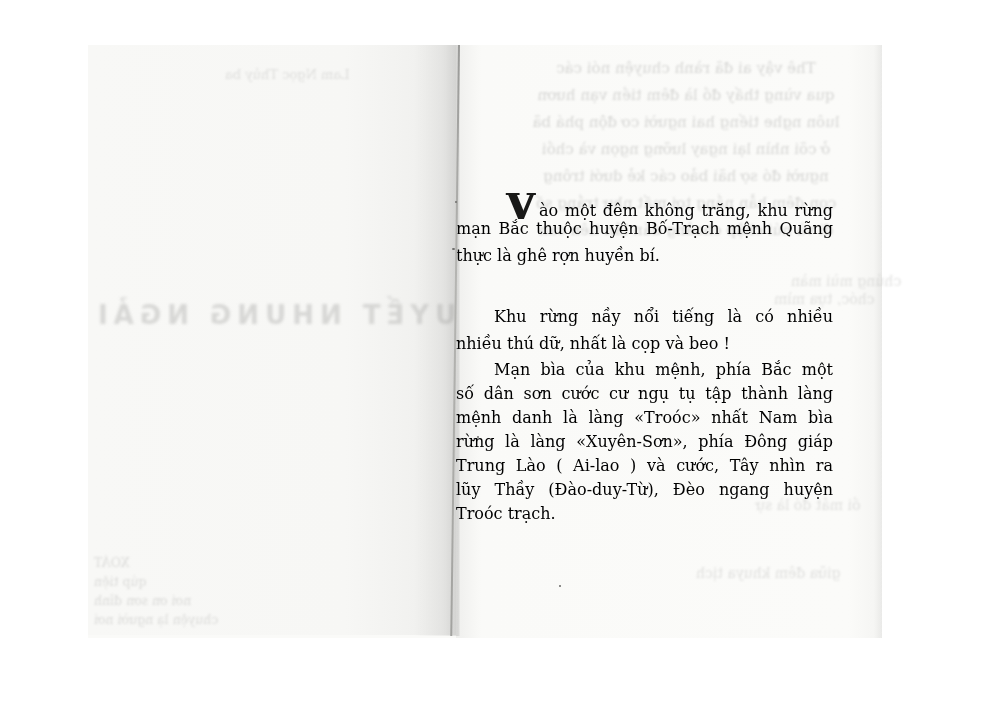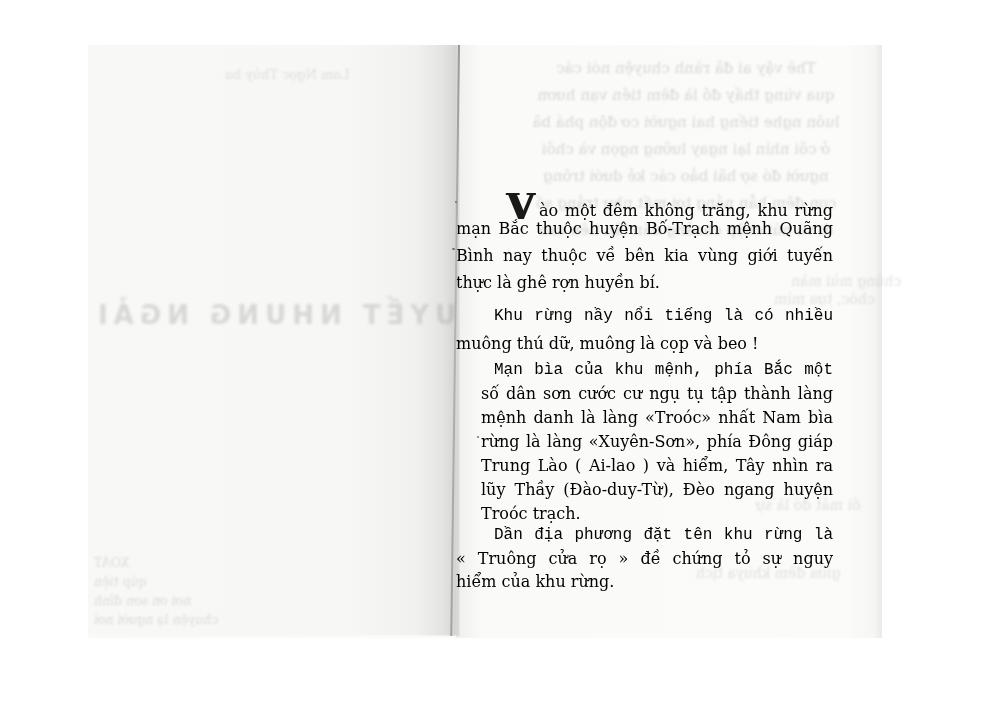--- a/index.html
+++ b/index.html
@@ -110,7 +110,6 @@
     <div class="para para--p1">
         <div class="line first"><span class="dropcap">V</span>ào một đêm không trăng, khu rừng</div>
         <div class="line">mạn Bắc thuộc huyện Bố-Trạch mệnh Quãng</div>
-        <div class="line">Bình nay thuộc về bên kia vùng giới tuyến</div>
         <div class="line last">thực là ghê rợn huyền bí.</div>
       </div>
     <div class="para para--p2 para--indent">

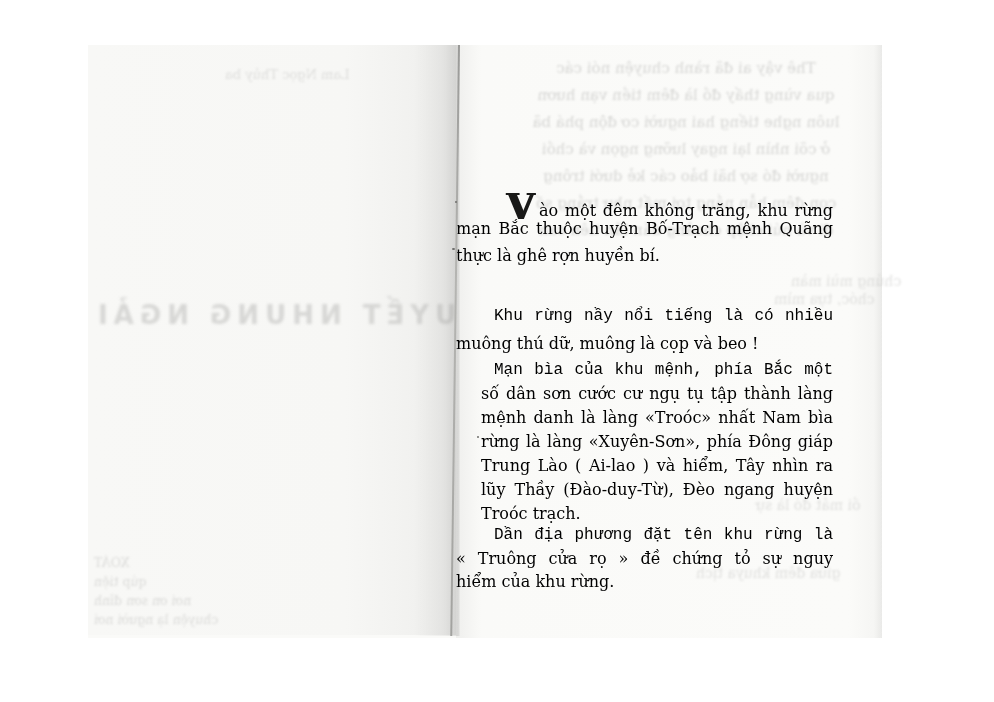--- a/index.html
+++ b/index.html
@@ -63,7 +63,7 @@
   .para--p2{top:258px;}
   .para--p3{top:313px;}
   .para--p4{top:479px;}
-  .para--indent .line.first{padding-left:38px;font-family:Liberation Mono, monospace;}
+  .para--indent .line.first{padding-left:38px;}
   .para--p1 .line.first{padding-left:50px;}
   .dropcap{
     font-size:36px;font-weight:bold;line-height:1;vertical-align:-3px;

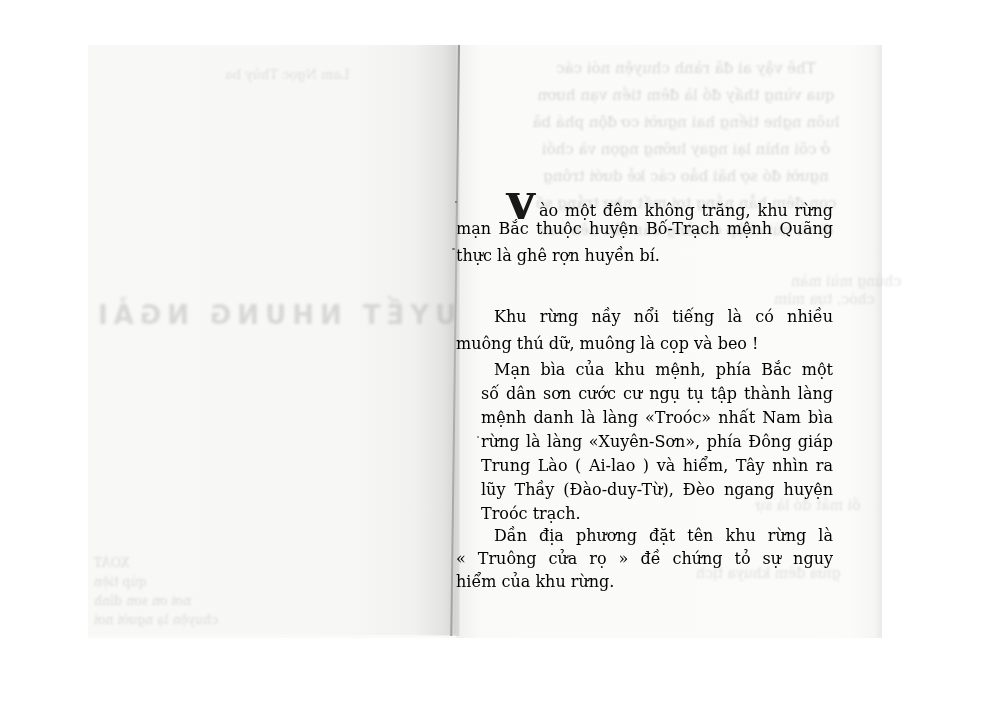--- a/index.html
+++ b/index.html
@@ -114,7 +114,7 @@
       </div>
     <div class="para para--p2 para--indent">
         <div class="line first">Khu rừng  nầy nổi tiếng là có nhiều</div>
-        <div class="line last">muông thú dữ, muông là cọp và beo !</div>
+        <div class="line last">nhiều thú dữ, nhất là cọp và beo !</div>
       </div>
     <div class="para para--p3 para--indent">
         <div class="line first">Mạn bìa  của khu mệnh,  phía Bắc một</div>

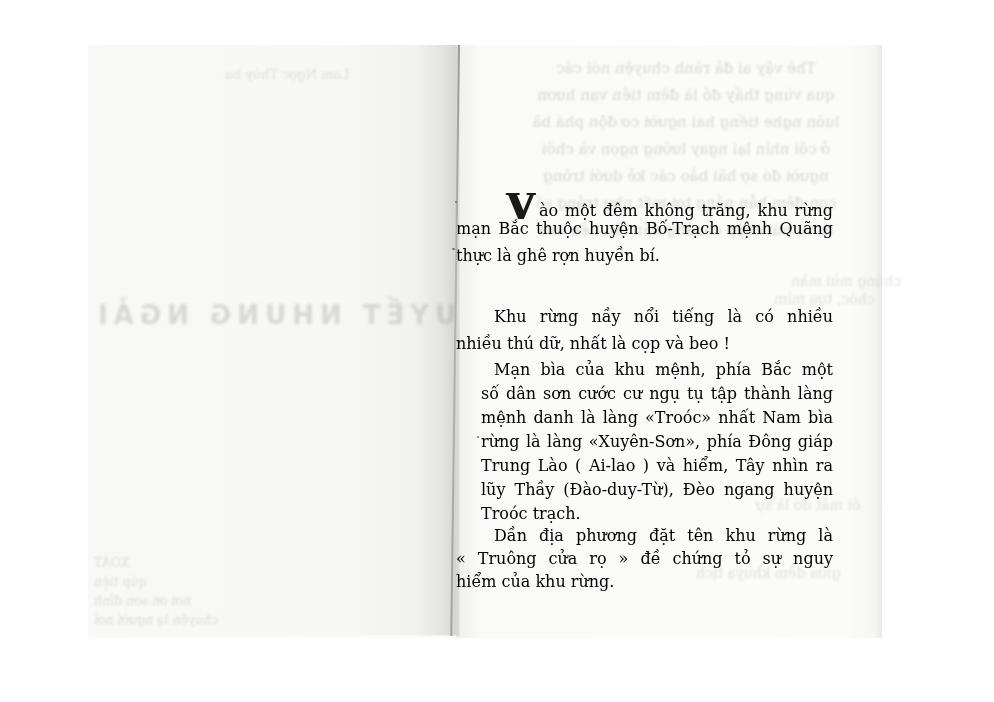--- a/index.html
+++ b/index.html
@@ -57,7 +57,7 @@
   .para .line.last{text-align-last:left;}
   .para--p1 .line{height:27px;line-height:27px;}
   .para--p2 .line{height:27px;line-height:27px;}
-  .para--p3 .line{height:24px;line-height:24px;padding-left:25px;}
+  .para--p3 .line{height:24px;line-height:24px;}
   .para--p4 .line{height:23px;line-height:23px;}
   .para--p1{top:143px;}
   .para--p2{top:258px;}

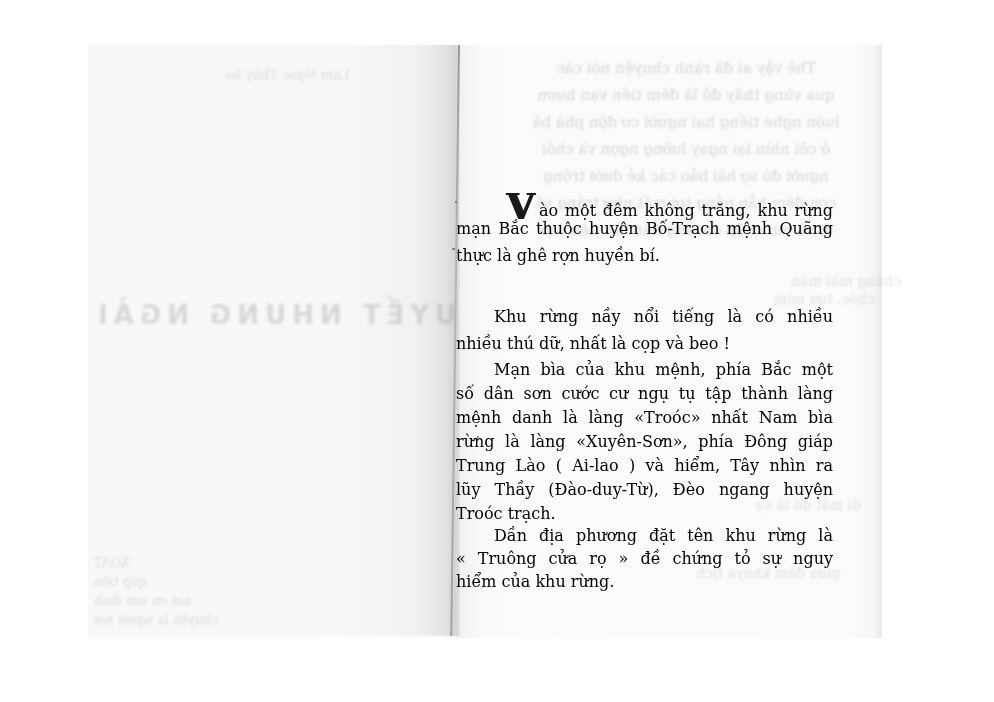--- a/index.html
+++ b/index.html
@@ -121,7 +121,7 @@
         <div class="line">số dân sơn cước cư ngụ tụ tập thành làng</div>
         <div class="line">mệnh danh là làng  «Troóc»  nhất Nam bìa</div>
         <div class="line">rừng là làng «Xuyên-Sơn», phía Đông giáp</div>
-        <div class="line">Trung Lào ( Ai-lao )  và  hiểm,  Tây nhìn ra</div>
+        <div class="line">Trung Lào ( Ai-lao )  và  cước,  Tây nhìn ra</div>
         <div class="line">lũy Thầy (Đào-duy-Từ), Đèo ngang huyện</div>
         <div class="line last">Troóc trạch.</div>
       </div>

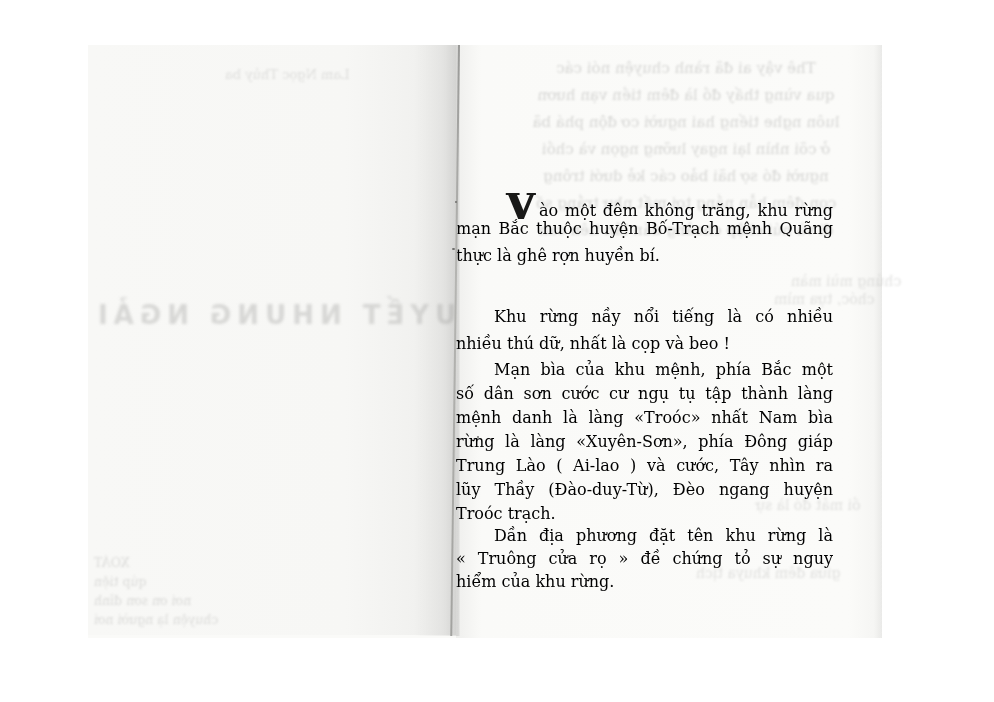--- a/index.html
+++ b/index.html
@@ -125,11 +125,6 @@
         <div class="line">lũy Thầy (Đào-duy-Từ), Đèo ngang huyện</div>
         <div class="line last">Troóc trạch.</div>
       </div>
-    <div class="para para--p4 para--indent">
-        <div class="line first">Dần địa  phương đặt tên khu  rừng là</div>
-        <div class="line">« Truông cửa rọ »  đề  chứng  tỏ  sự  nguy</div>
-        <div class="line last">hiểm của khu rừng.</div>
-      </div>
 
     <div class="pagenum">— 55 —</div>
 

